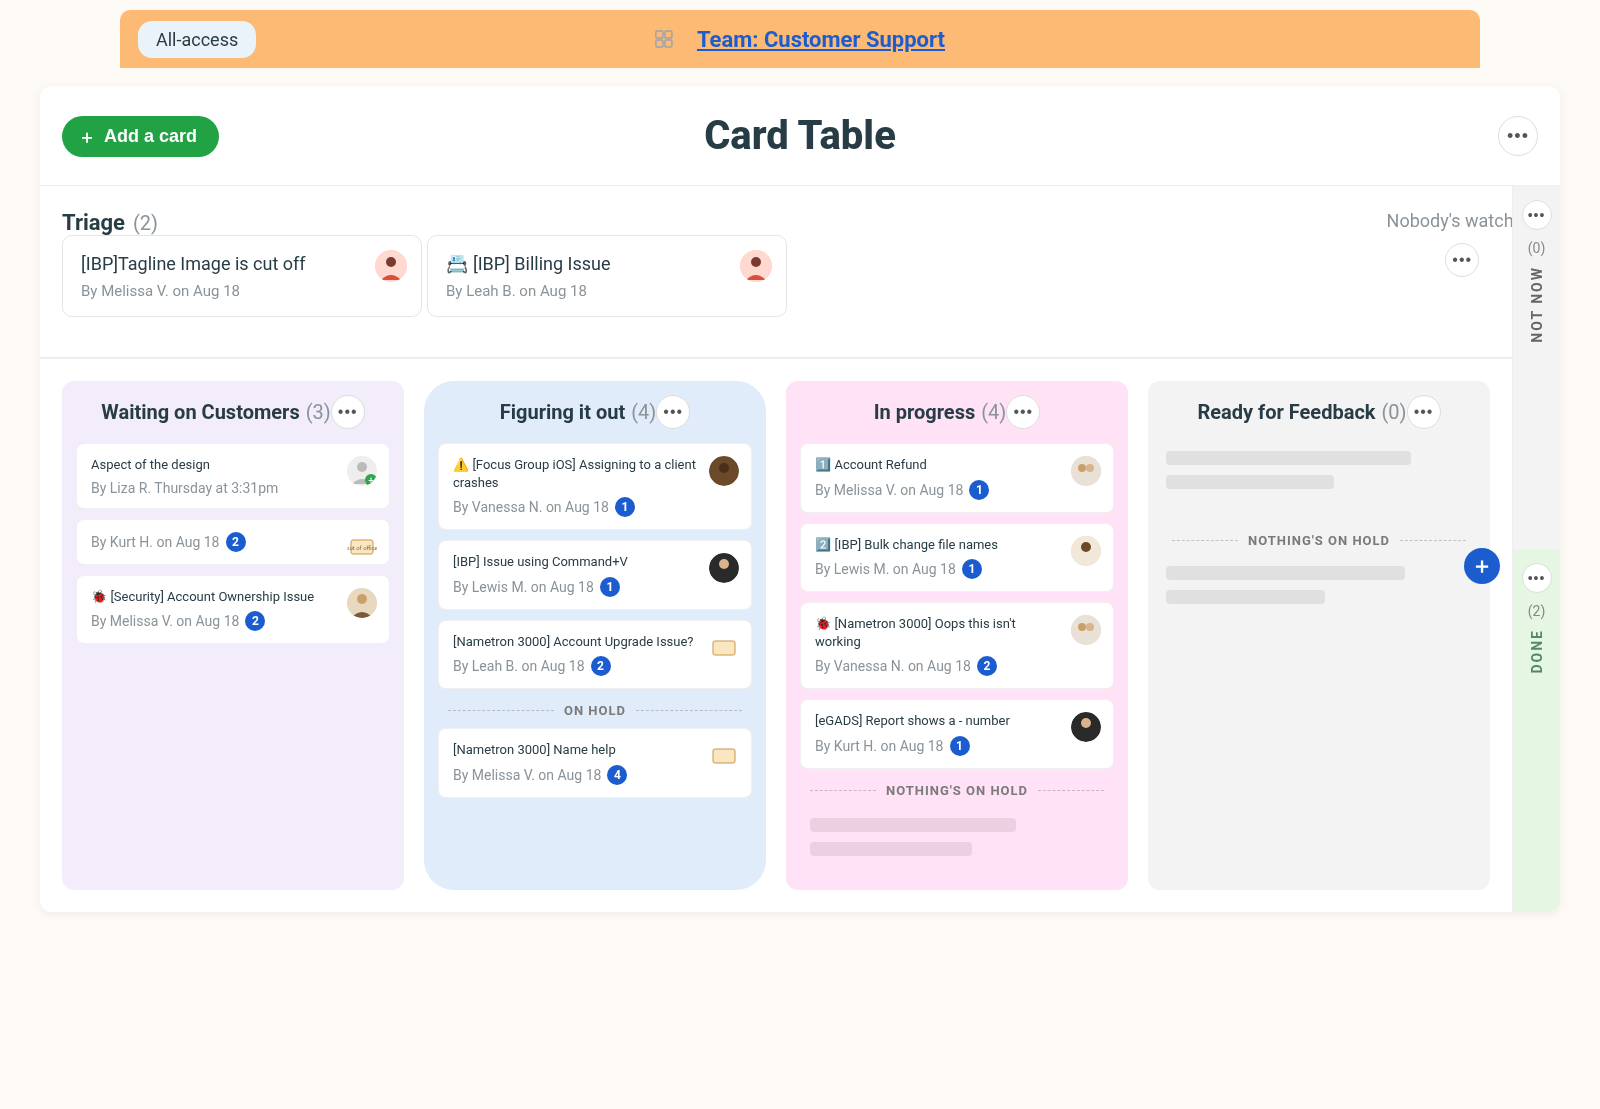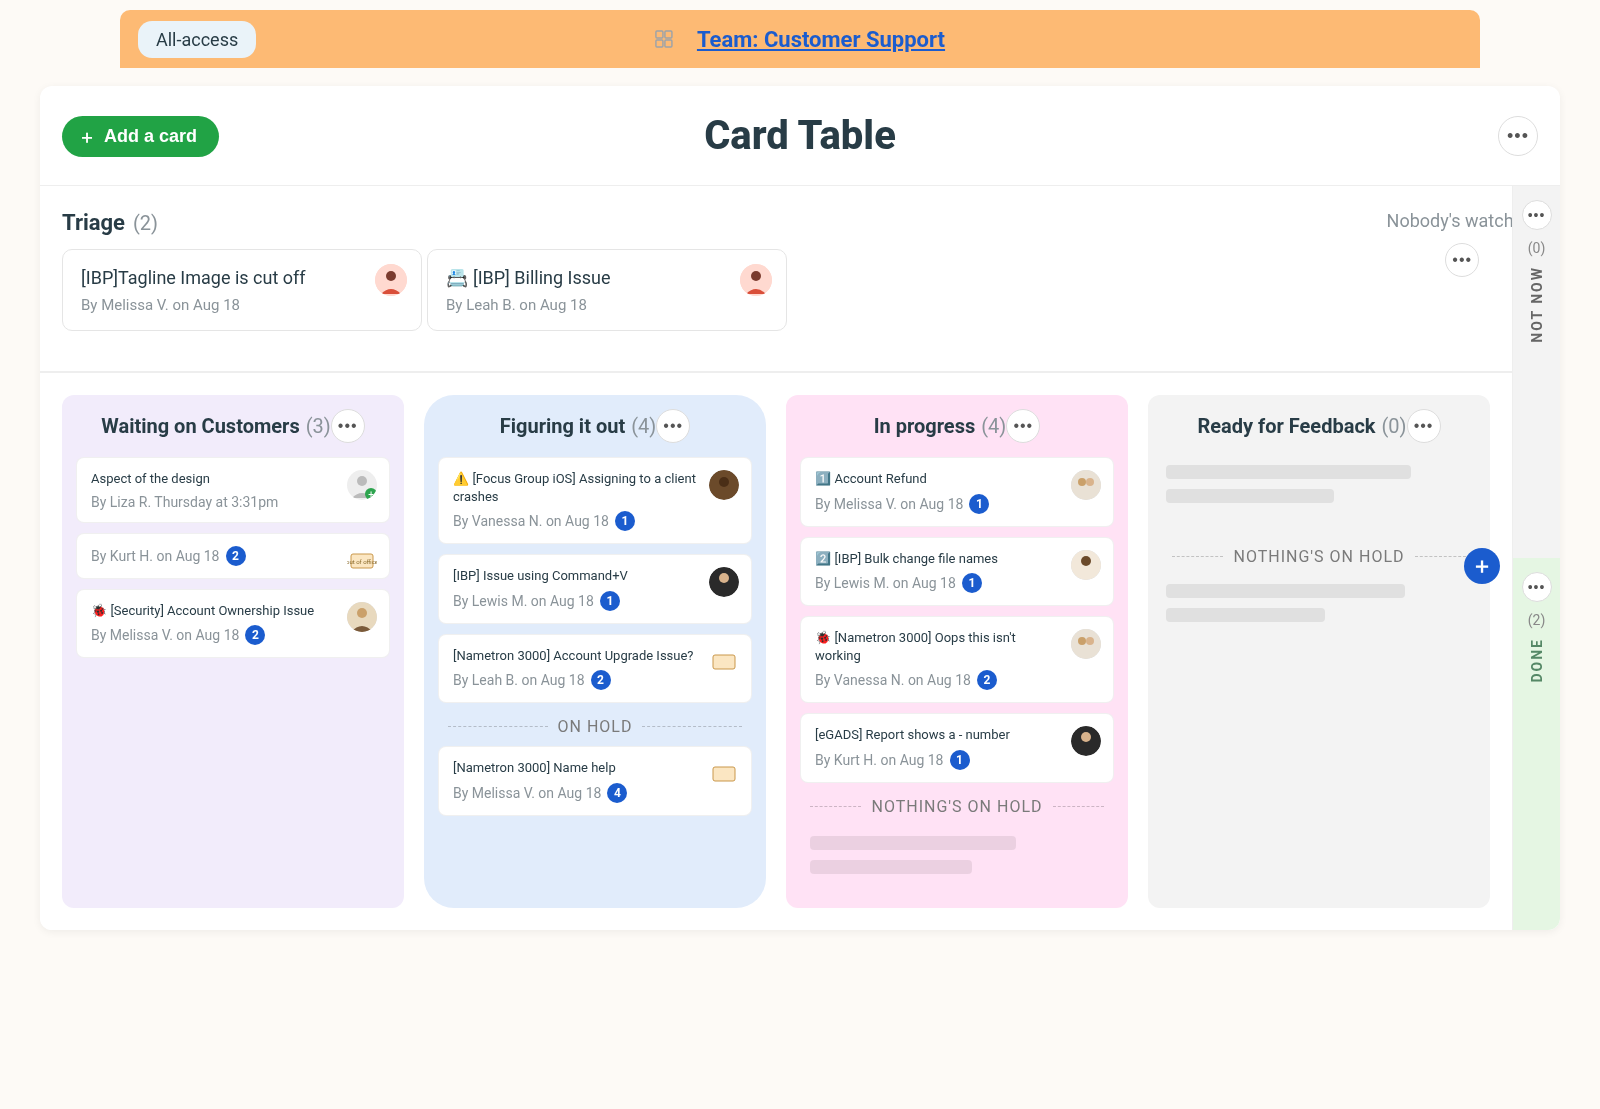--- a/index.html
+++ b/index.html
@@ -131,7 +131,6 @@
     display: flex;
     align-items: flex-end;
     gap: 8px;
-    margin-bottom: 14px;
   }
   .section-title { font-size: 22px; font-weight: 700; color: #283c46; }
   .count-muted { font-size: 20px; color: #8a9399; }

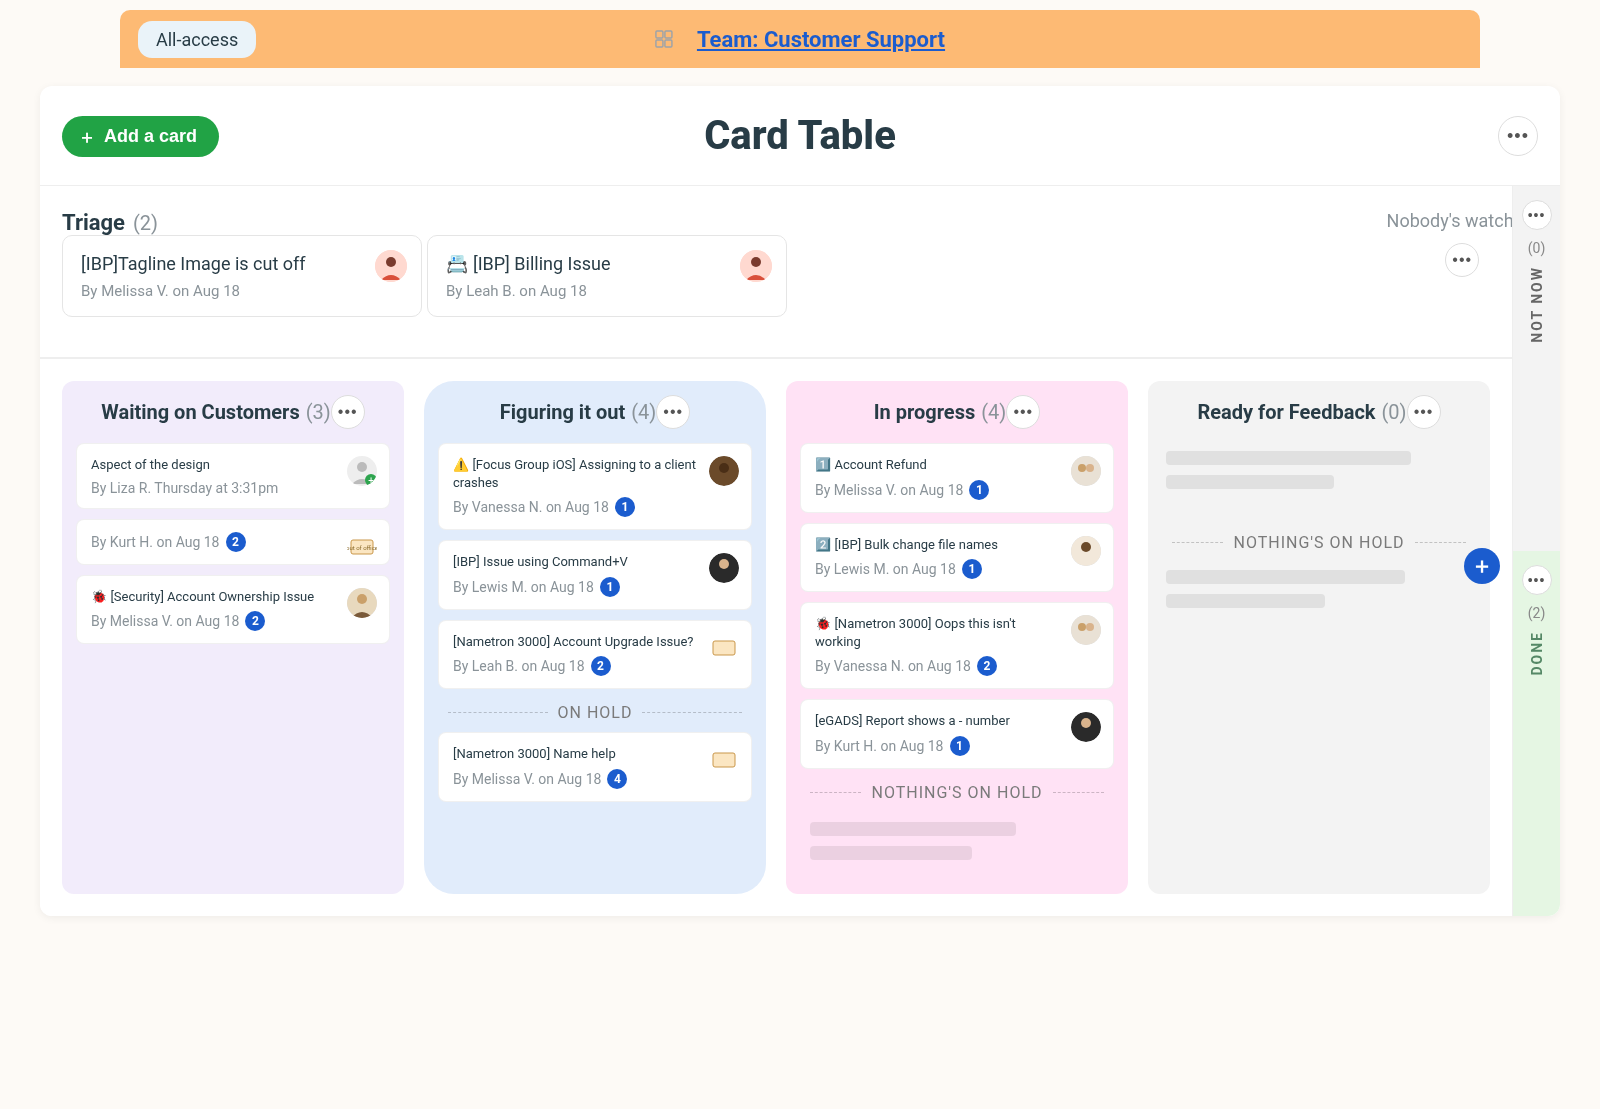--- a/index.html
+++ b/index.html
@@ -232,7 +232,7 @@
     content:""; flex:1; border-top: 1px dashed rgba(0,0,0,0.2);
     margin: 0 10px;
   }
-  .on-hold-text { font-size: 16px; letter-spacing: 1px; color:#7a7a7a; font-weight:400; }
+  .on-hold-text { font-size: 13px; letter-spacing: 1px; color:#7a7a7a; font-weight:700; }
 
   .skeleton-line {
     height: 14px; background: rgba(0,0,0,0.08); border-radius: 4px; margin-bottom: 10px;

